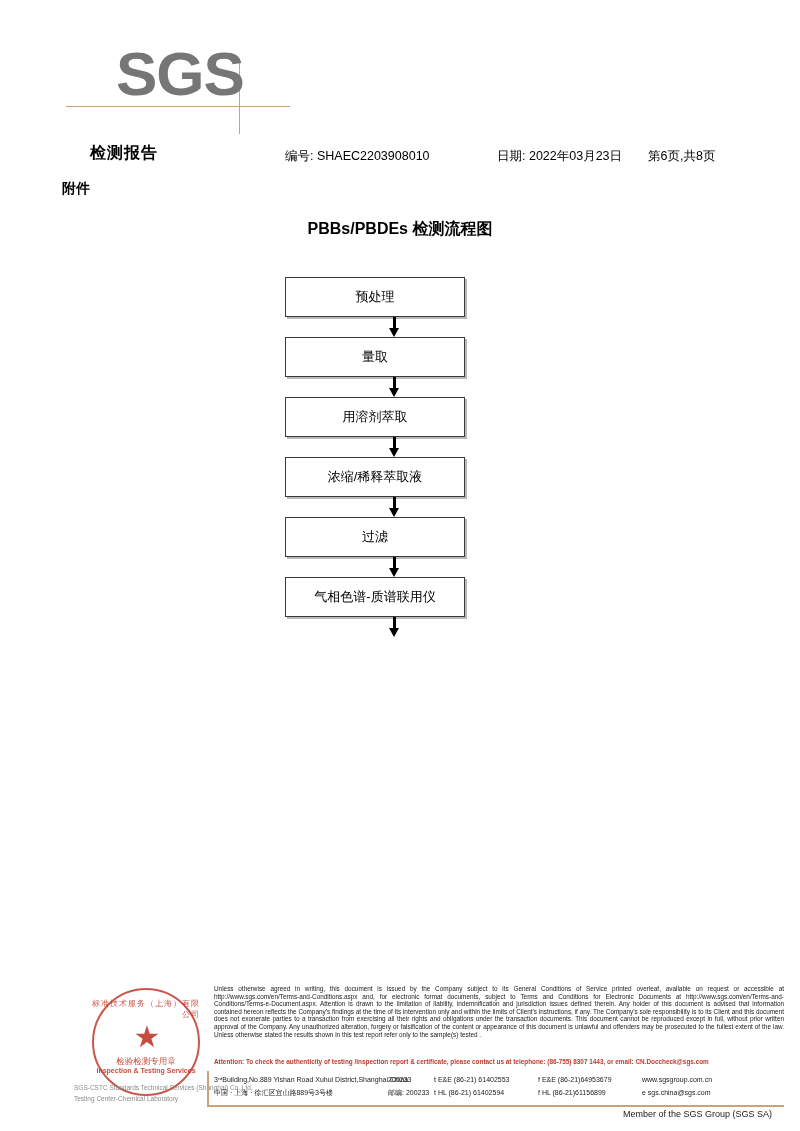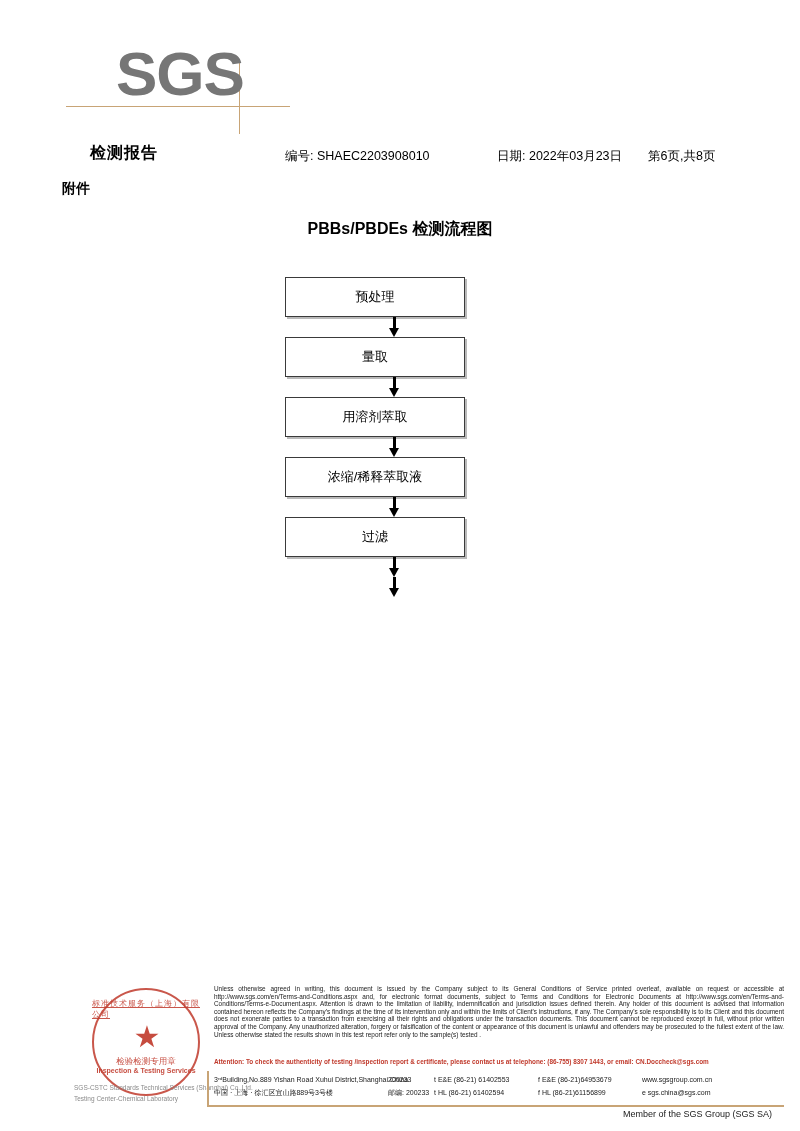--- a/index.html
+++ b/index.html
@@ -368,6 +368,9 @@
       <div class="head"></div>
     </div>
 
+    <div class="flow-row">
+      <div class="flow-box">气相色谱-质谱联用仪</div>
+    </div>
     <div class="flow-arrow">
       <div class="shaft"></div>
       <div class="head"></div>

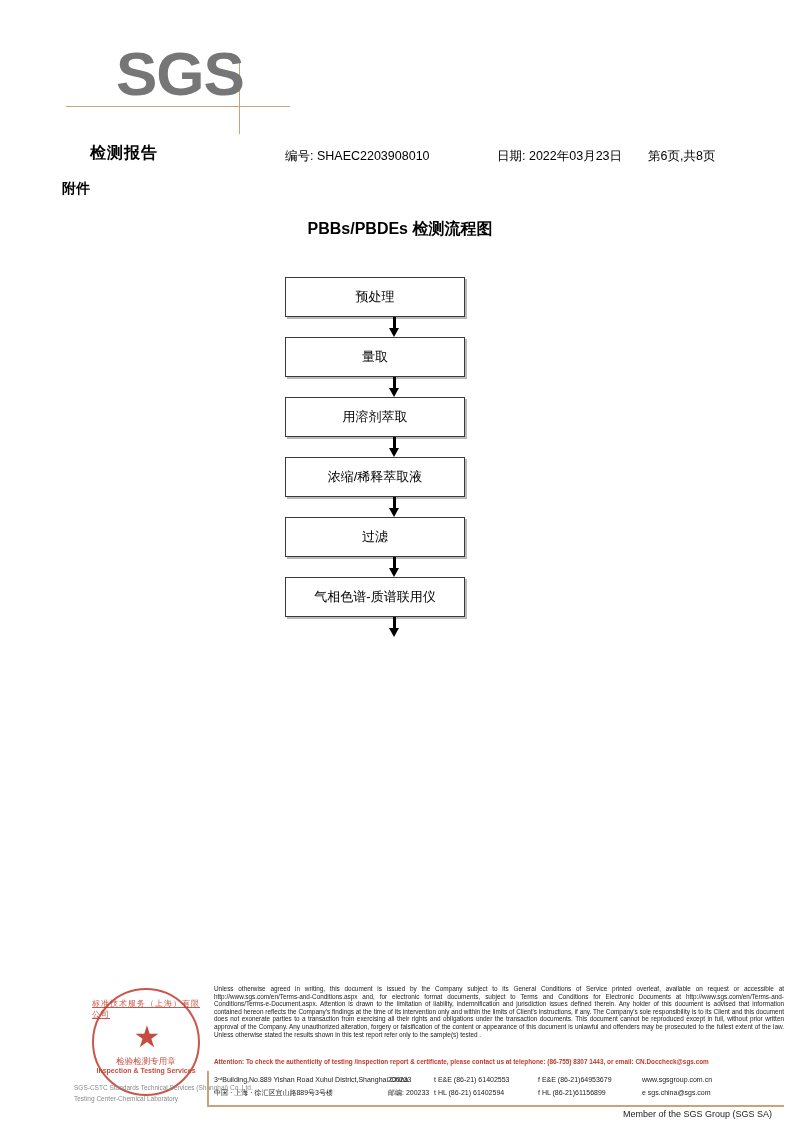--- a/index.html
+++ b/index.html
@@ -195,12 +195,11 @@
     left: 8px;
     top: 14px;
     width: 108px;
-    text-align: left;
+    text-align: right;
     font-size: 8px;
     color: #c0392b;
     opacity: .85;
     letter-spacing: 1px;
-    text-decoration: underline;
   }
   .stamp-cn {
     position: absolute;

